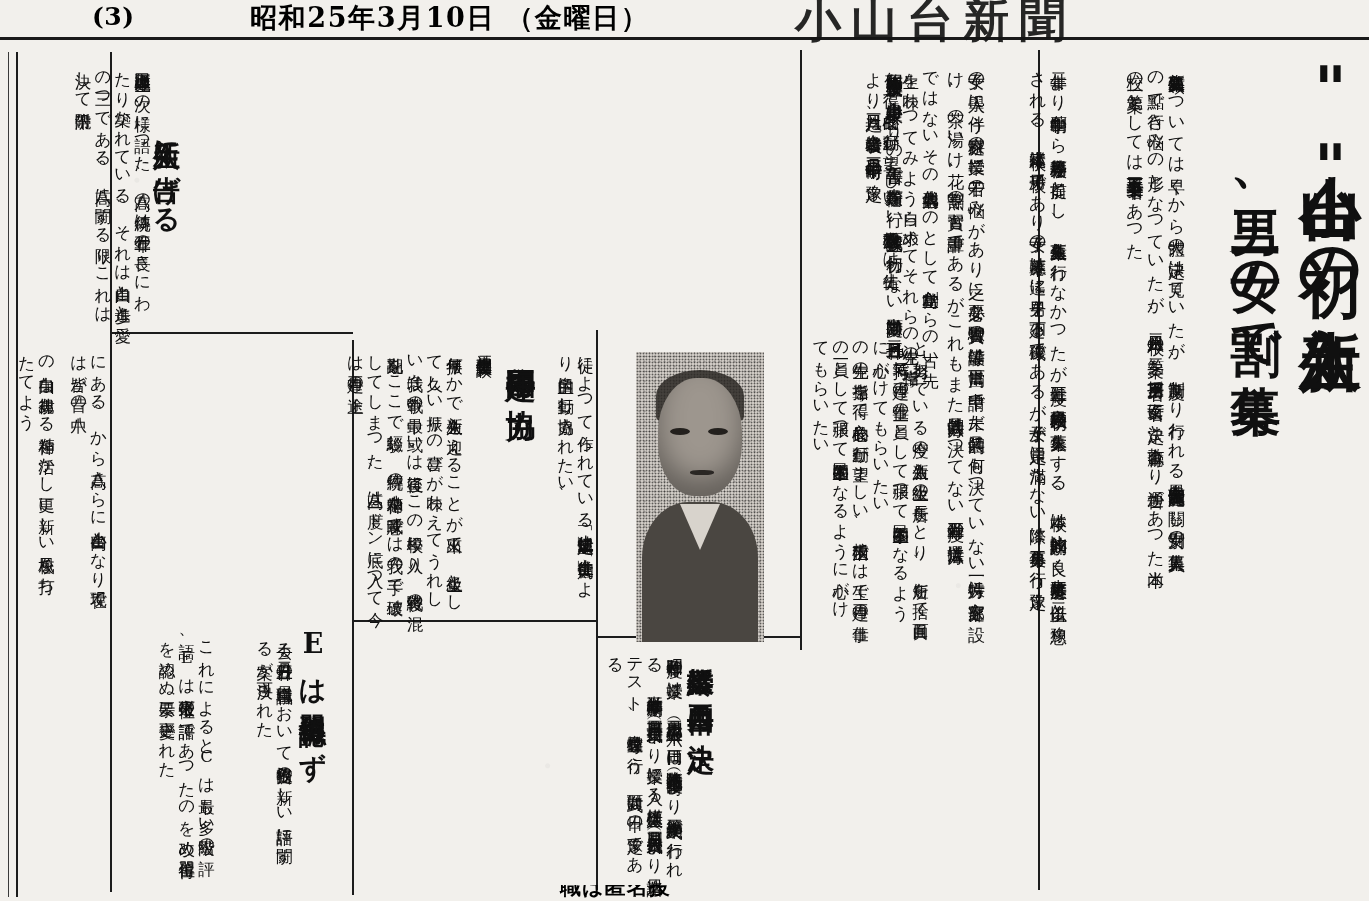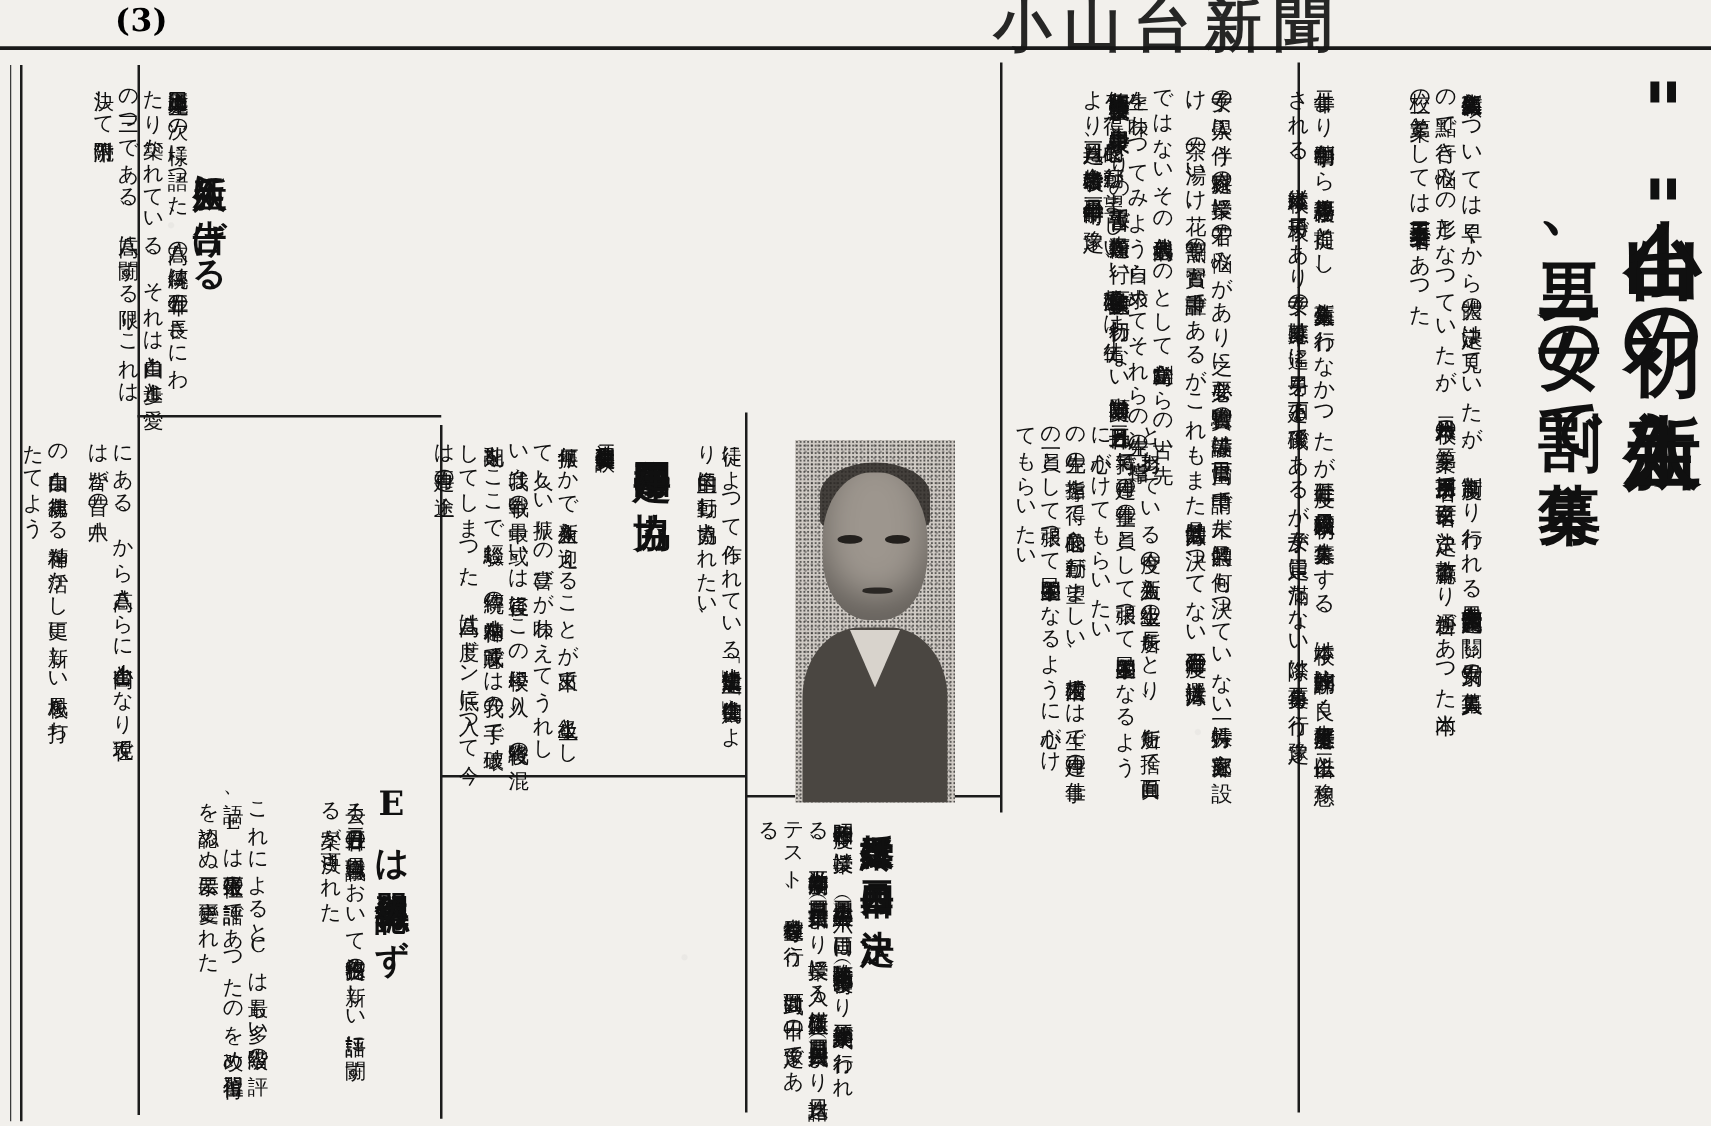--- a/index.html
+++ b/index.html
@@ -206,6 +206,7 @@
 
   <div id="masthead">
     <div id="page-num">(3)</div>
+    <div id="issue-date">昭和25年3月10日 （金曜日）</div>
     <div id="paper-title">小山台新聞</div>
   </div>
 

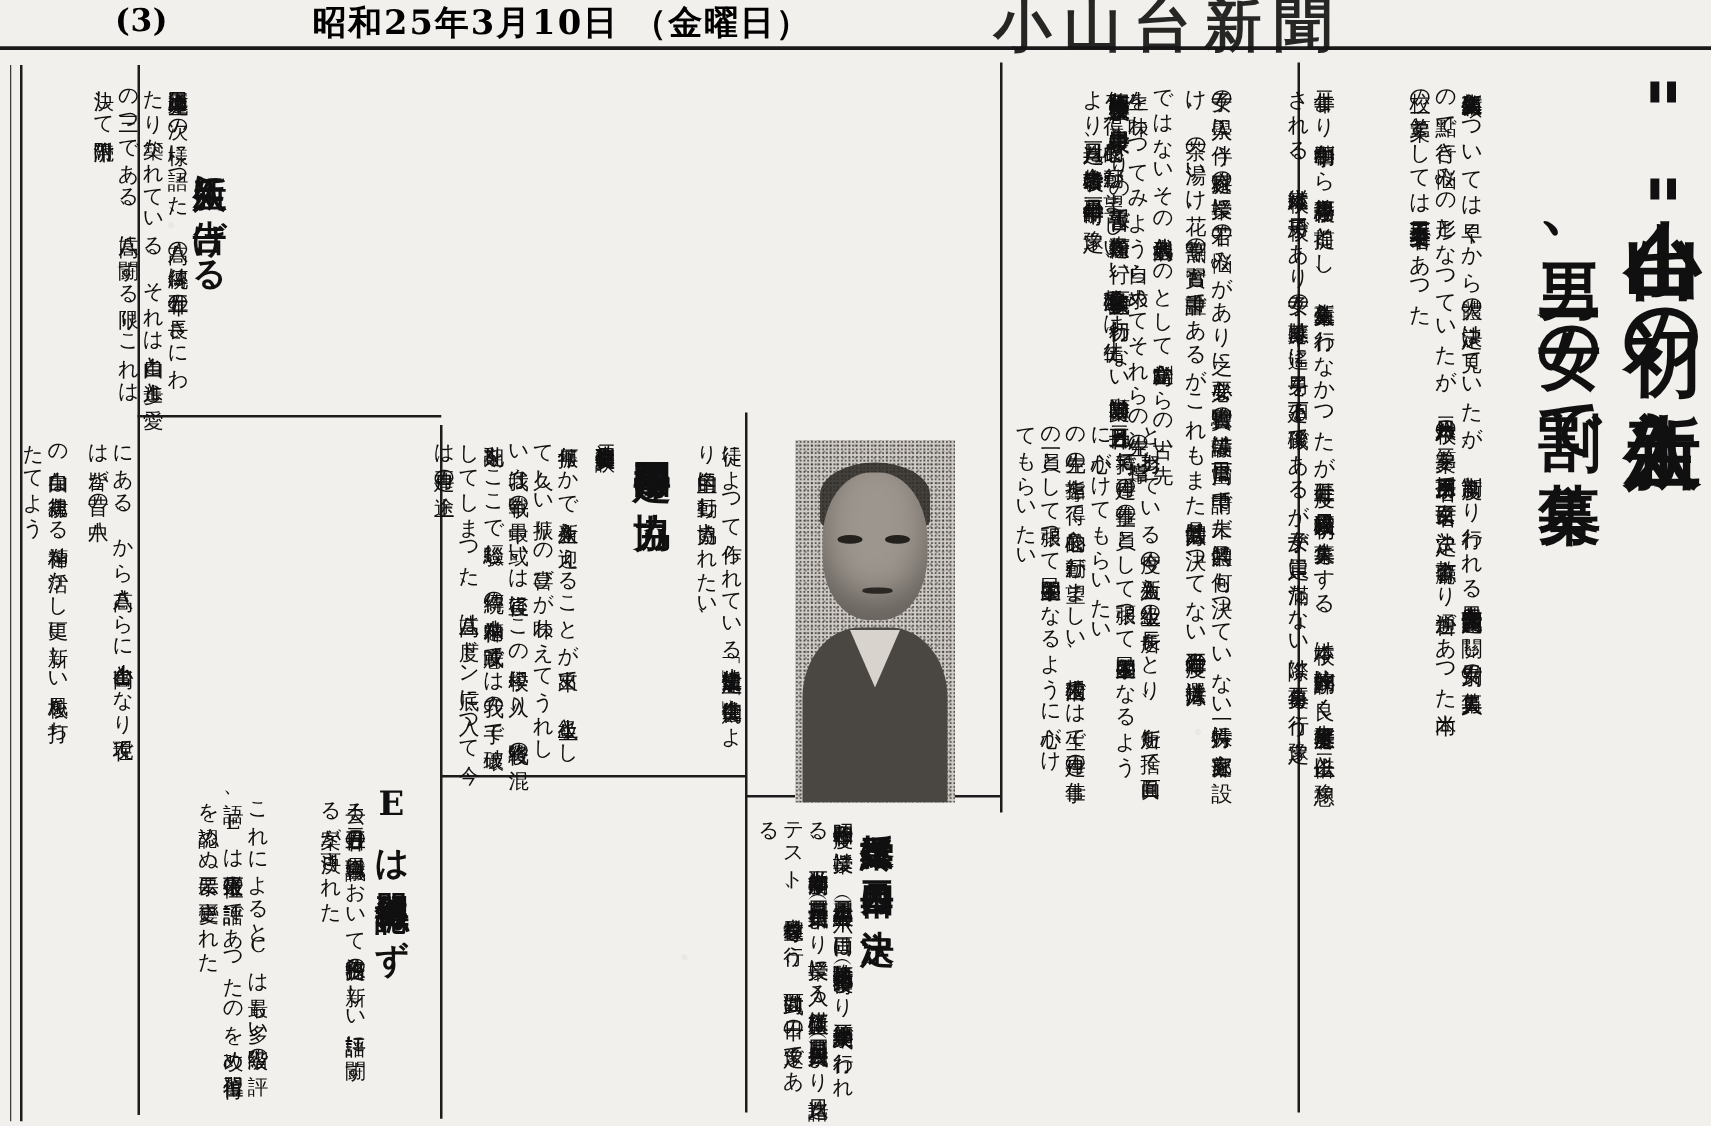--- a/index.html
+++ b/index.html
@@ -259,6 +259,9 @@
   <div class="vtext col" style="left: 24px; top: 344px; height: 260px; width: 32px;">の自由な規律ある精神を活かし更に新しい校風を打ちたてよう</div>
   <div class="vtext col" style="left: 60px; top: 344px; height: 260px; width: 48px;">にある、から八高さらに小山台高となり現在では皆が昔の八中</div>
 
+  <div id="bottom-strip">
+    <div class="frag">職は匿名投</div>
+  </div>
 
 </div>
 

